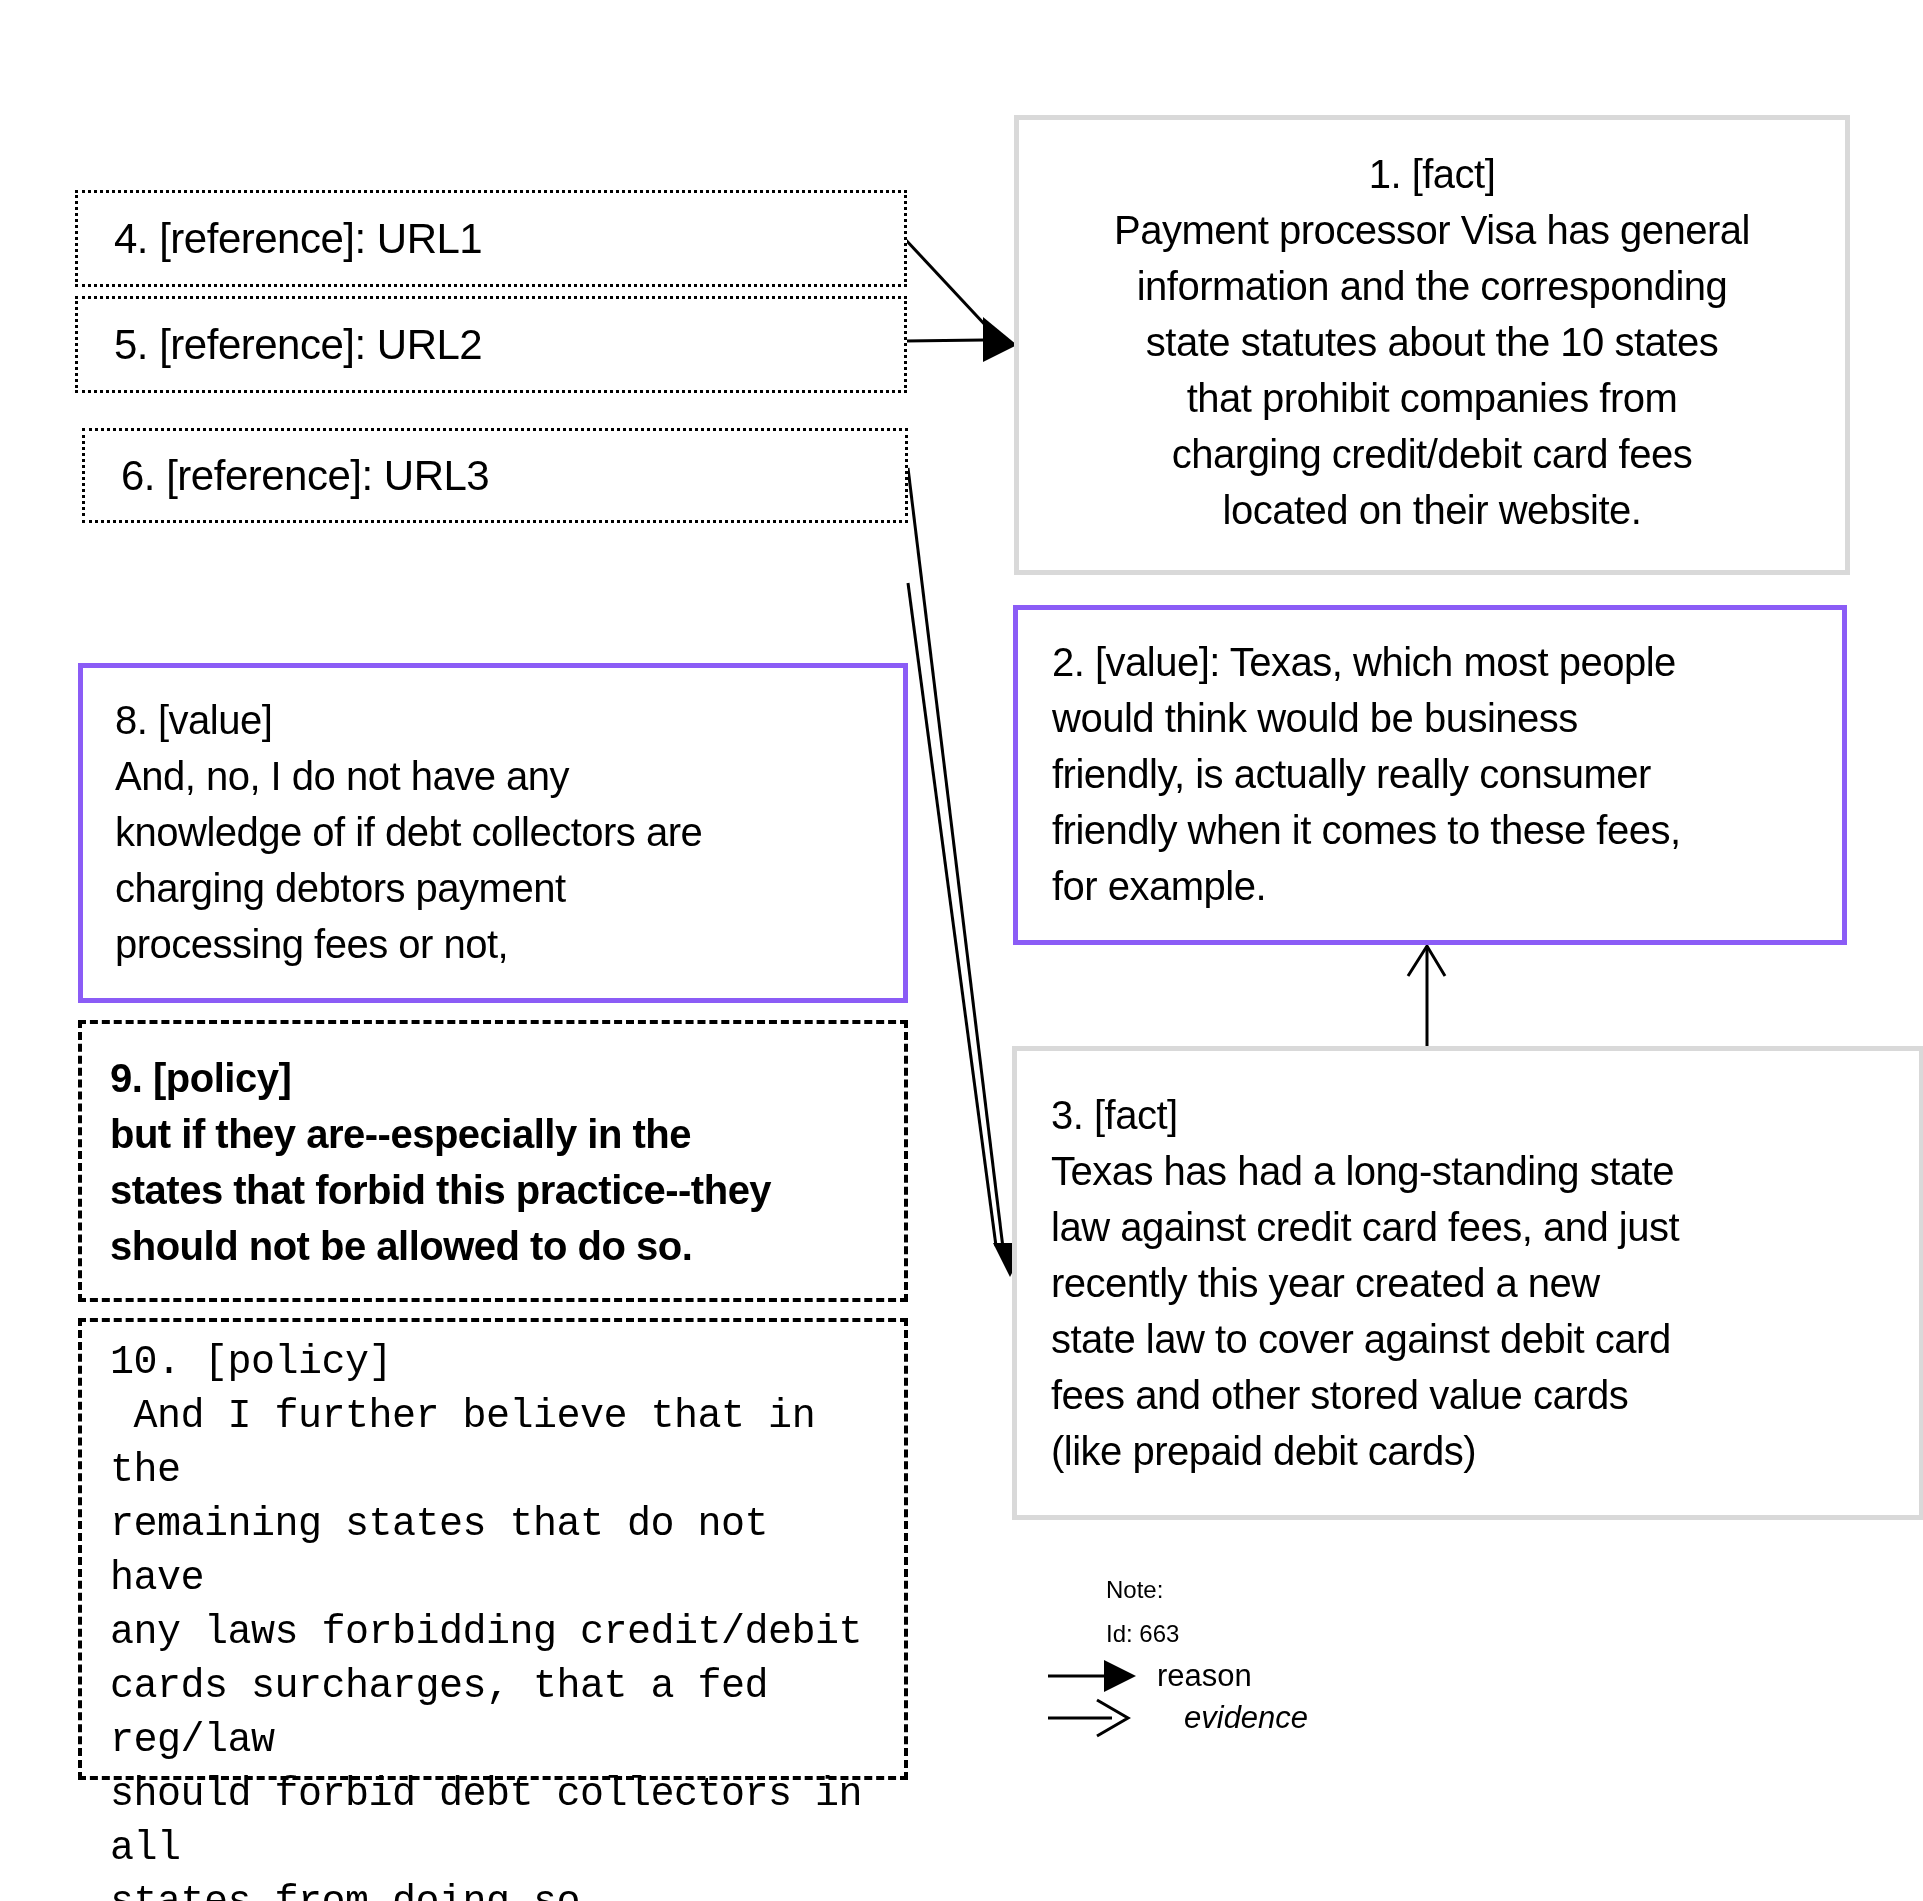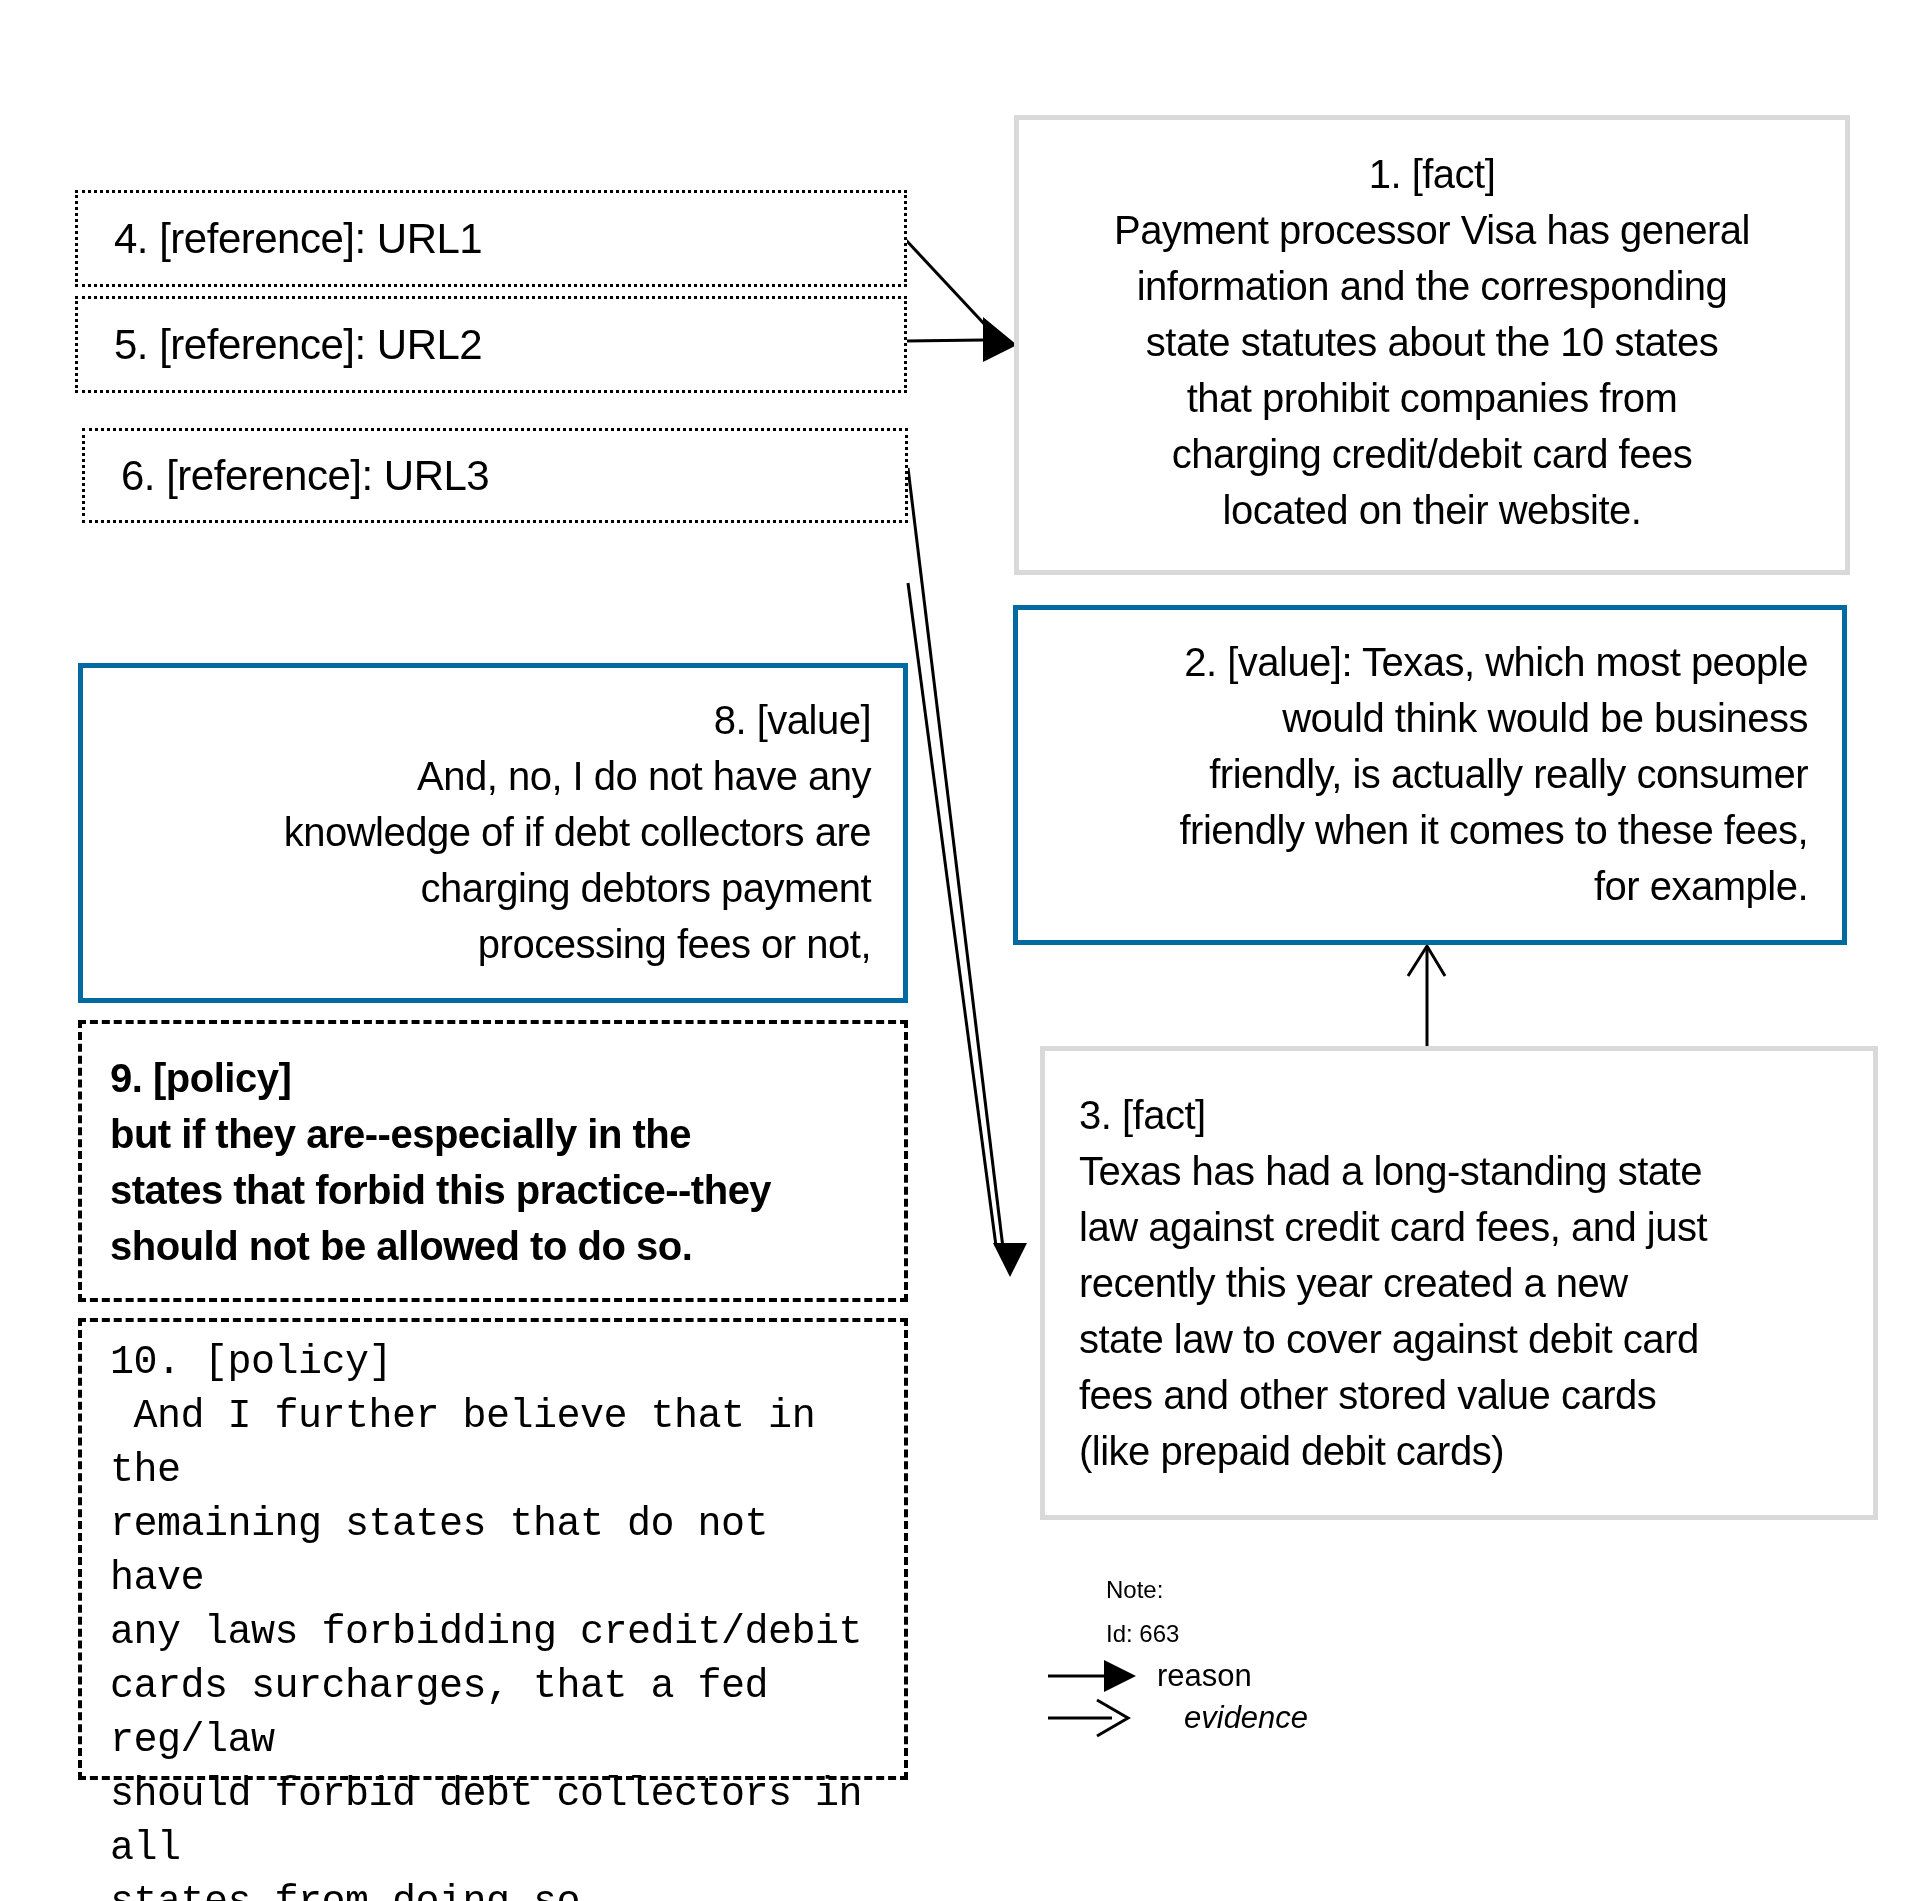--- a/index.html
+++ b/index.html
@@ -36,7 +36,7 @@
     padding: 0 0 0 36px;
   }
   .node.gray  { border: 5px solid #d9d9d9; }
-  .node.black { border: 5px solid #0369a1; text-align: right; }
+  .node.black { border: 5px solid #8b5cf6; }
   .node.dashed{ border: 4px dashed #000000; }
 
   #box1  { left:1014px; top: 115px; width:836px; height:460px; padding:26px 34px;text-align:center; }

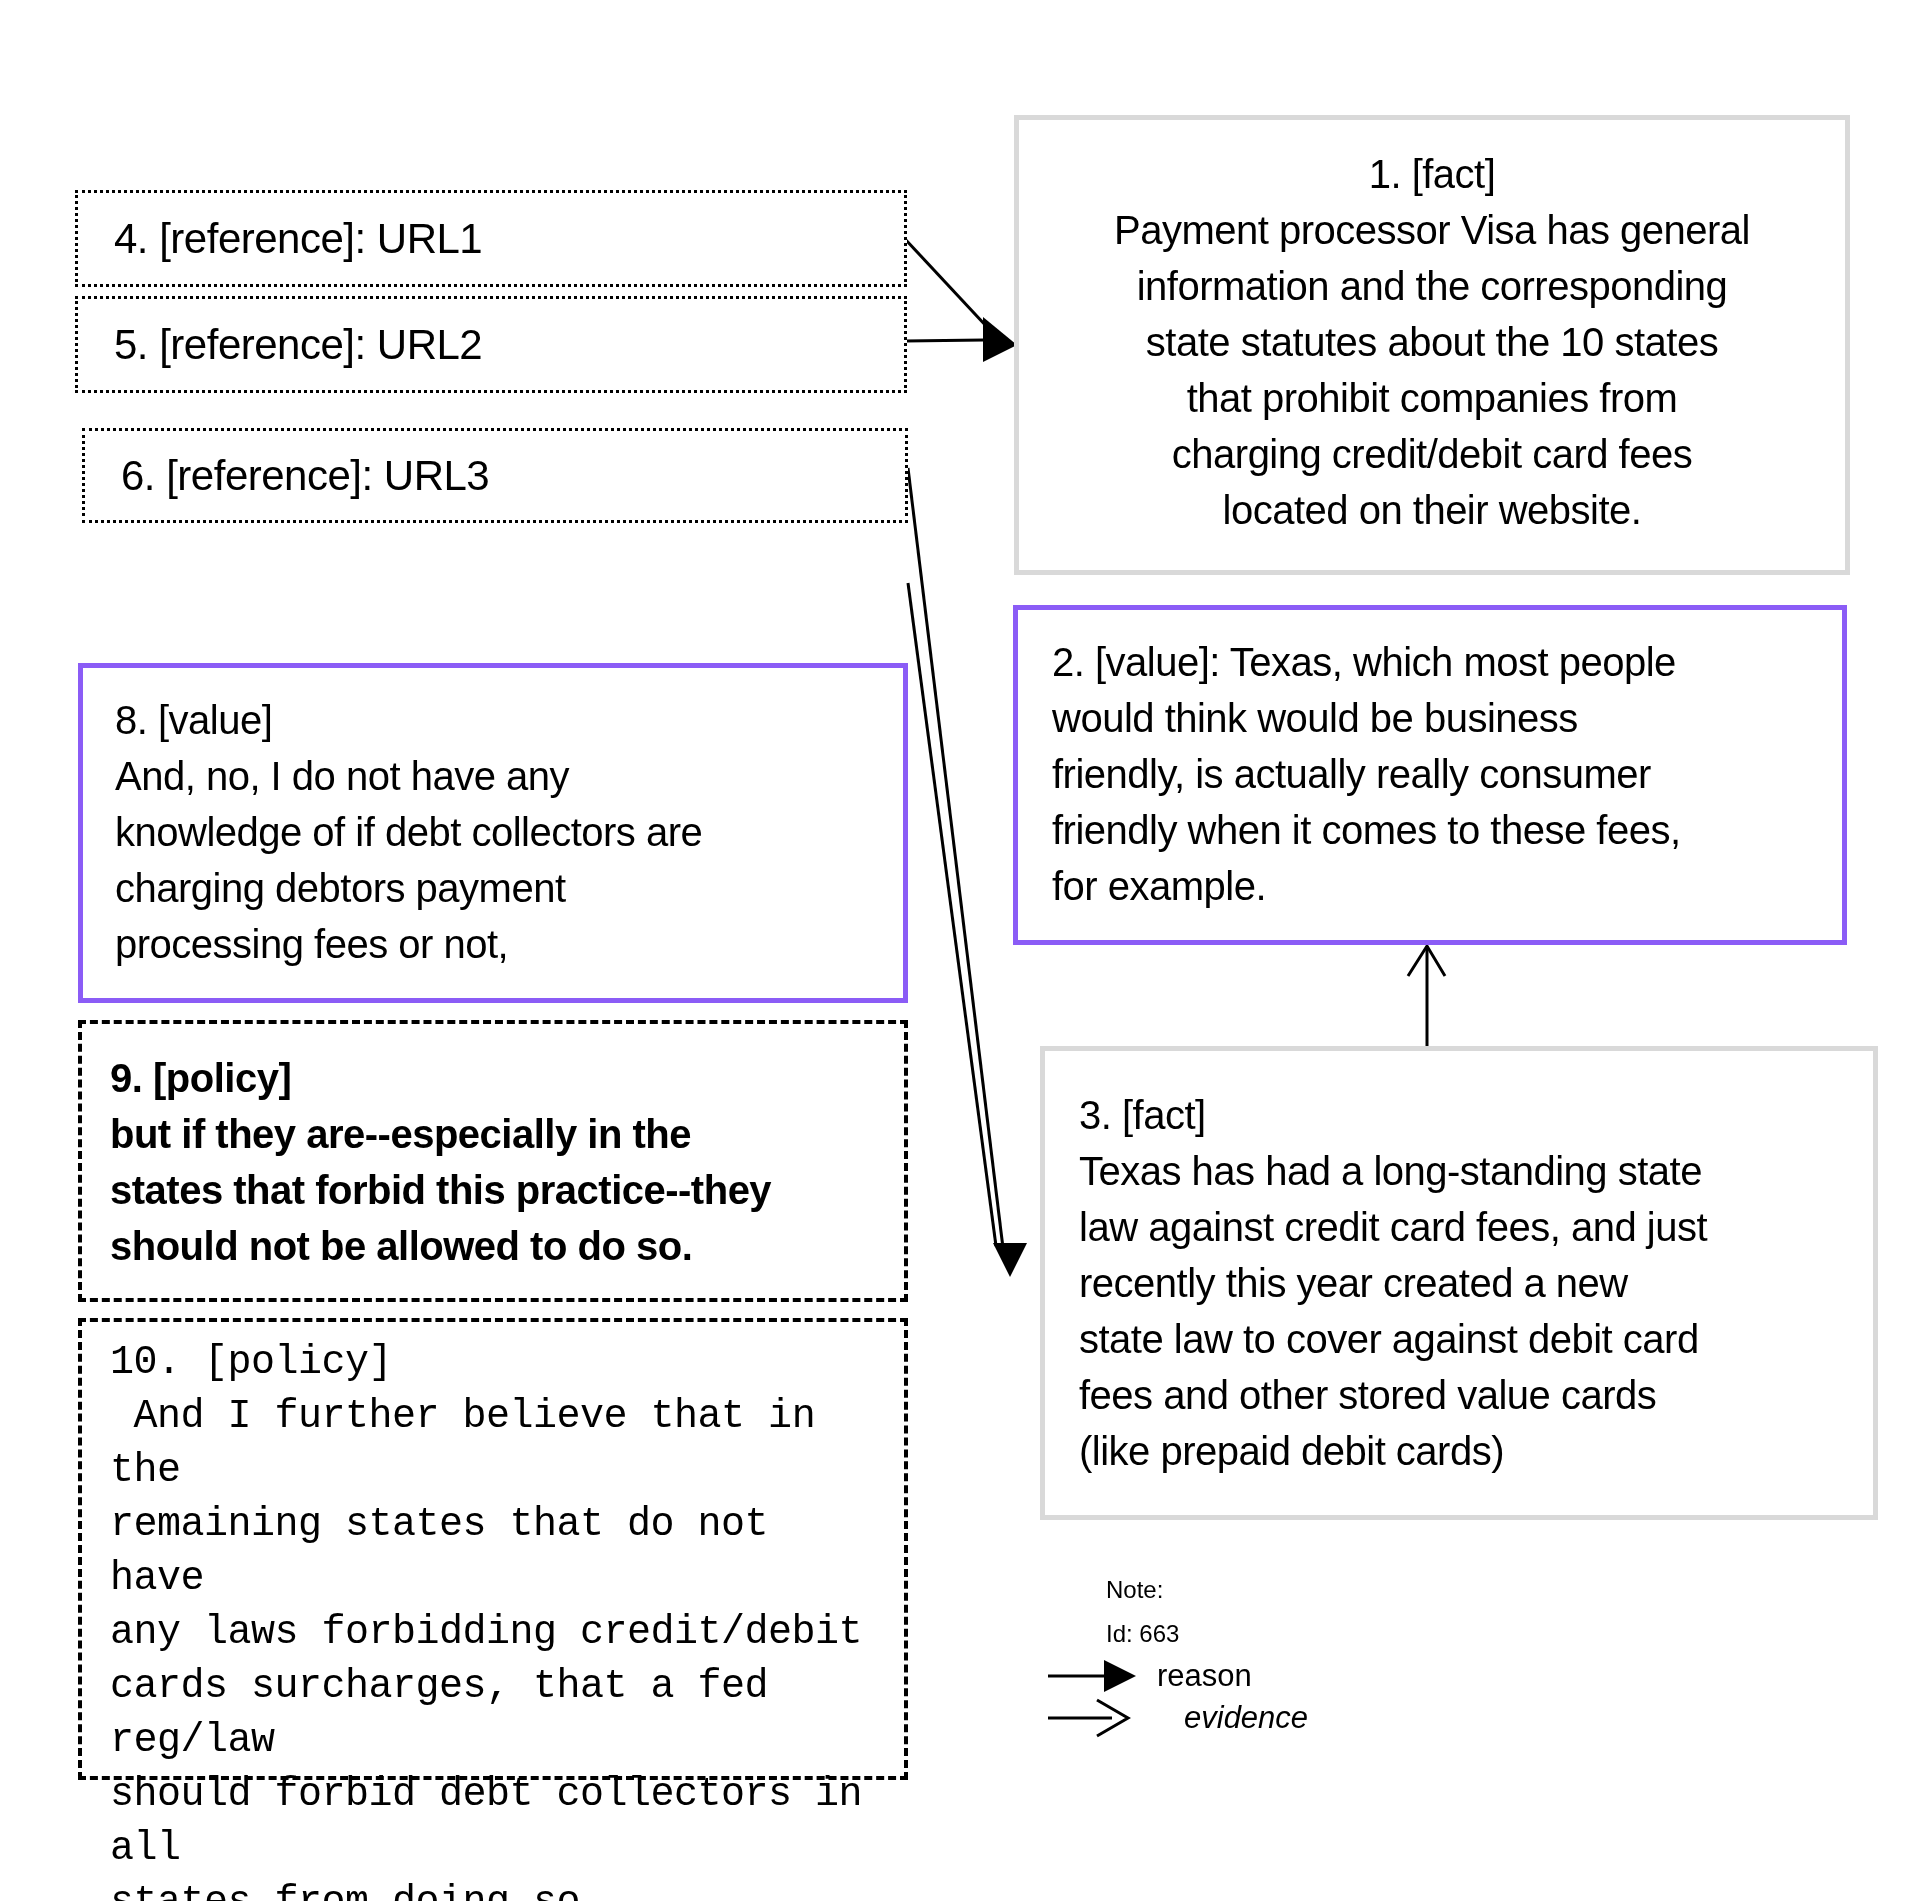--- a/index.html
+++ b/index.html
@@ -41,7 +41,7 @@
 
   #box1  { left:1014px; top: 115px; width:836px; height:460px; padding:26px 34px;text-align:center; }
   #box2  { left:1013px; top: 605px; width:834px; height:340px; padding:24px 34px; }
-  #box3  { left:1040px; top:1046px; width:838px; height:474px; padding:36px 34px; }
+  #box3  { left:1012px; top:1046px; width:912px; height:474px; padding:36px 34px; }
   #box4  { left:  75px; top: 190px; width:832px; height: 97px; }
   #box5  { left:  75px; top: 296px; width:832px; height: 97px; }
   #box6  { left:  82px; top: 428px; width:826px; height: 95px; }

